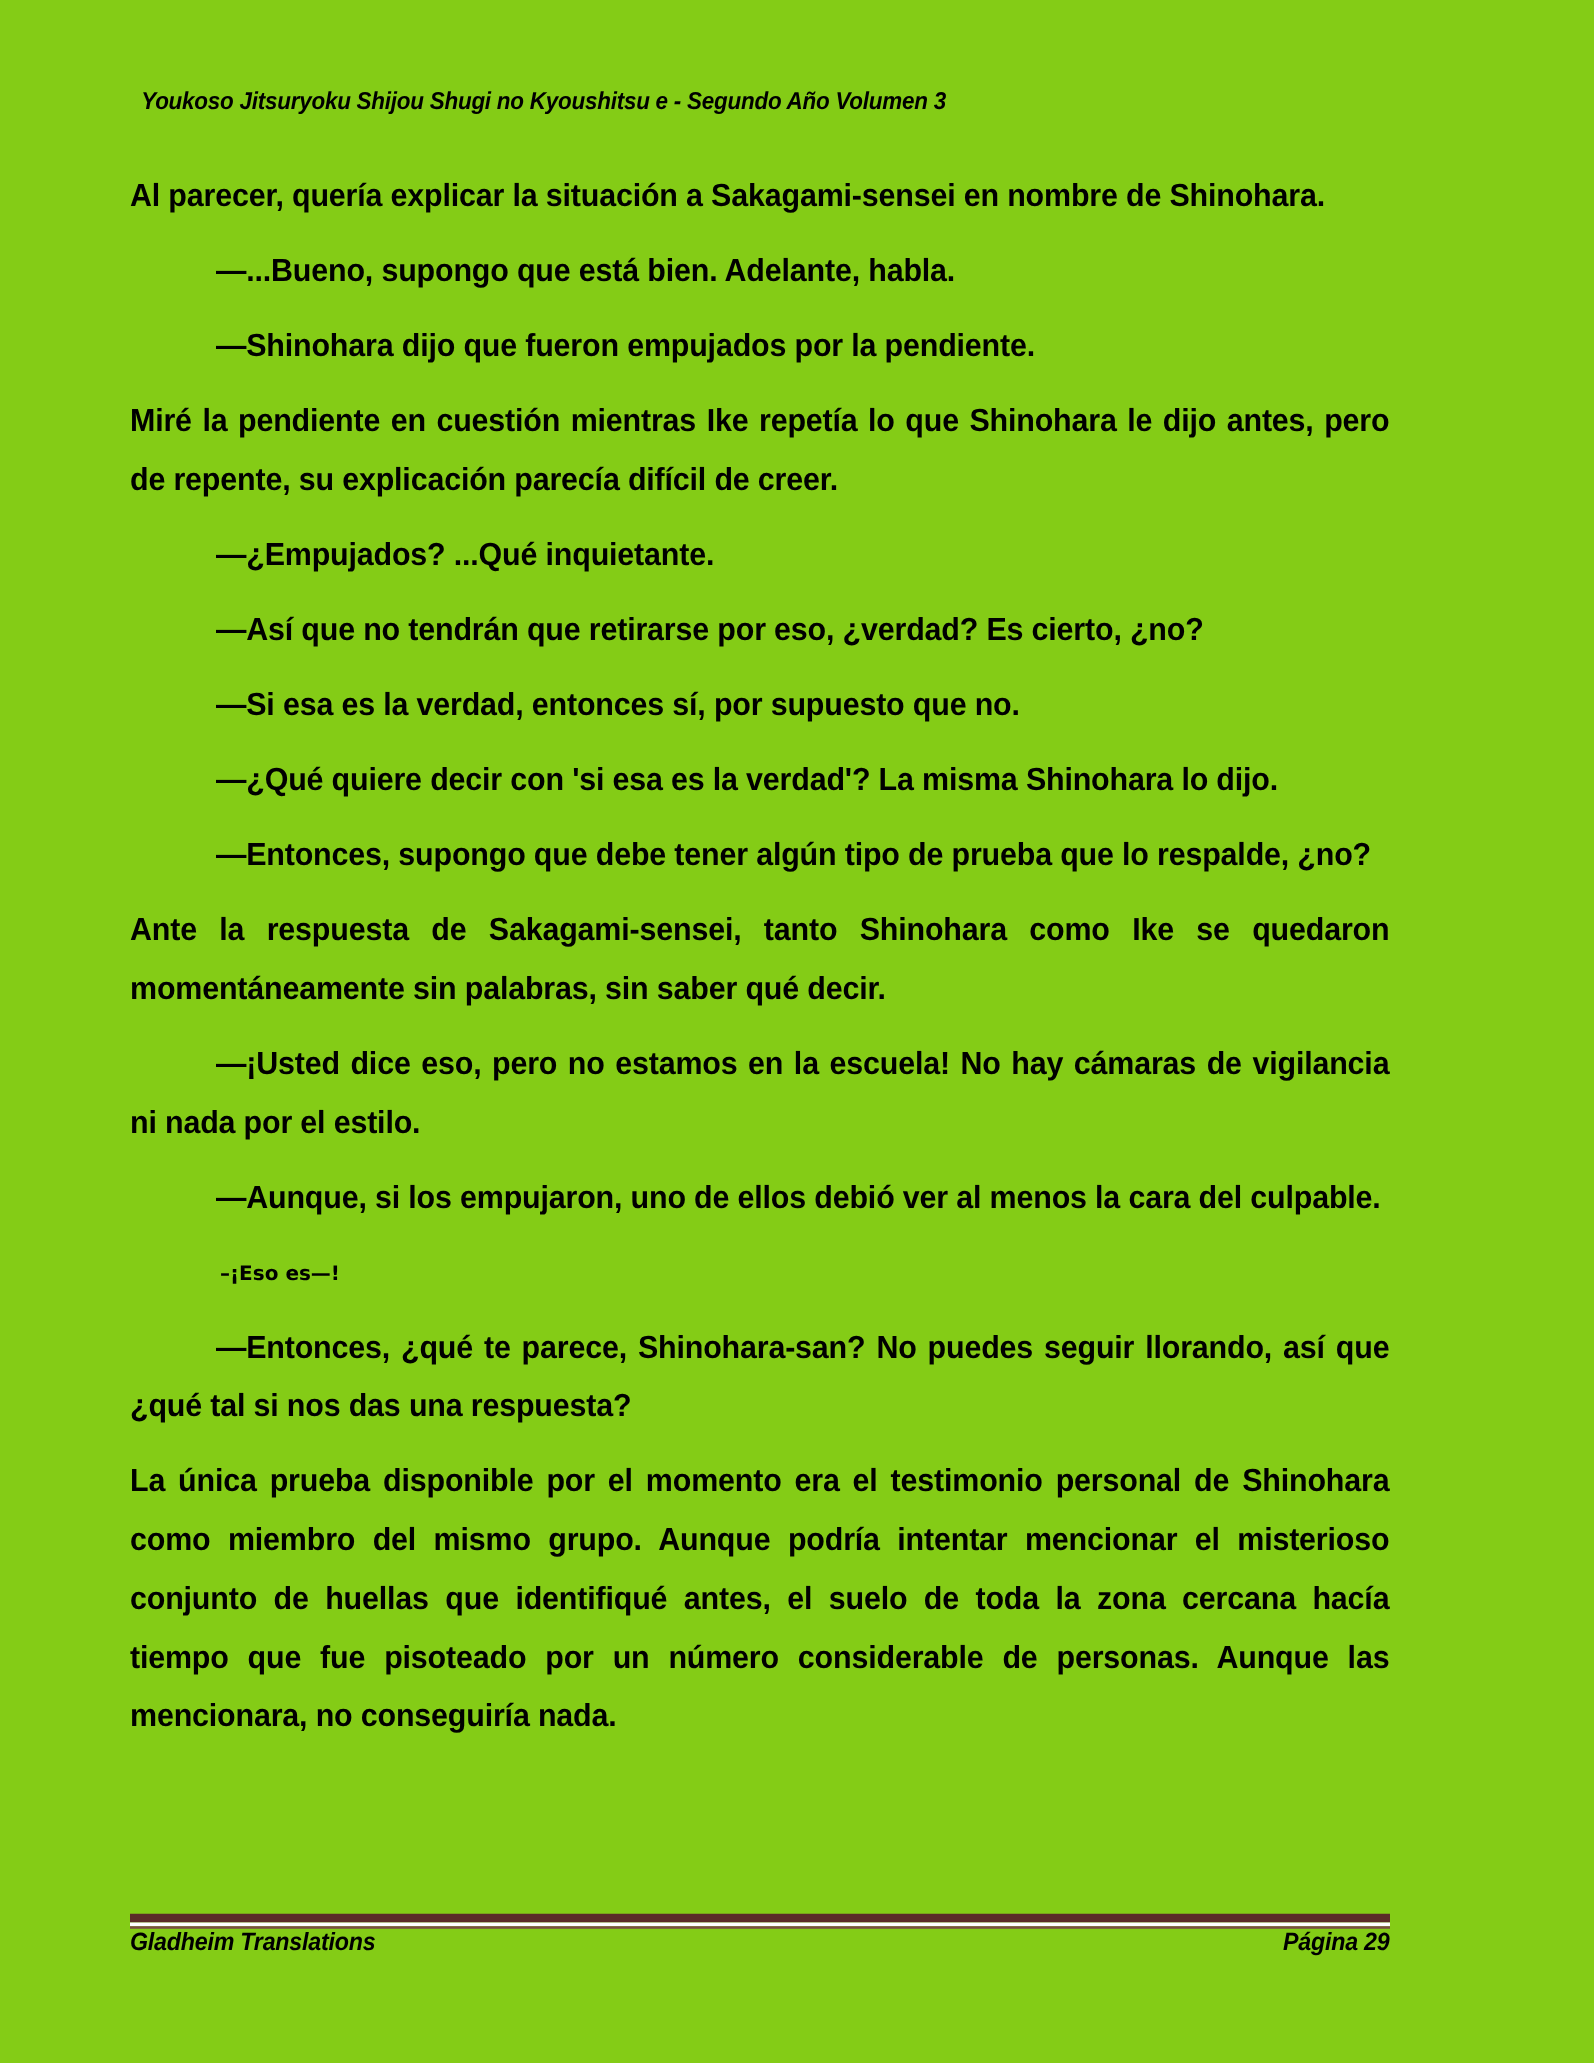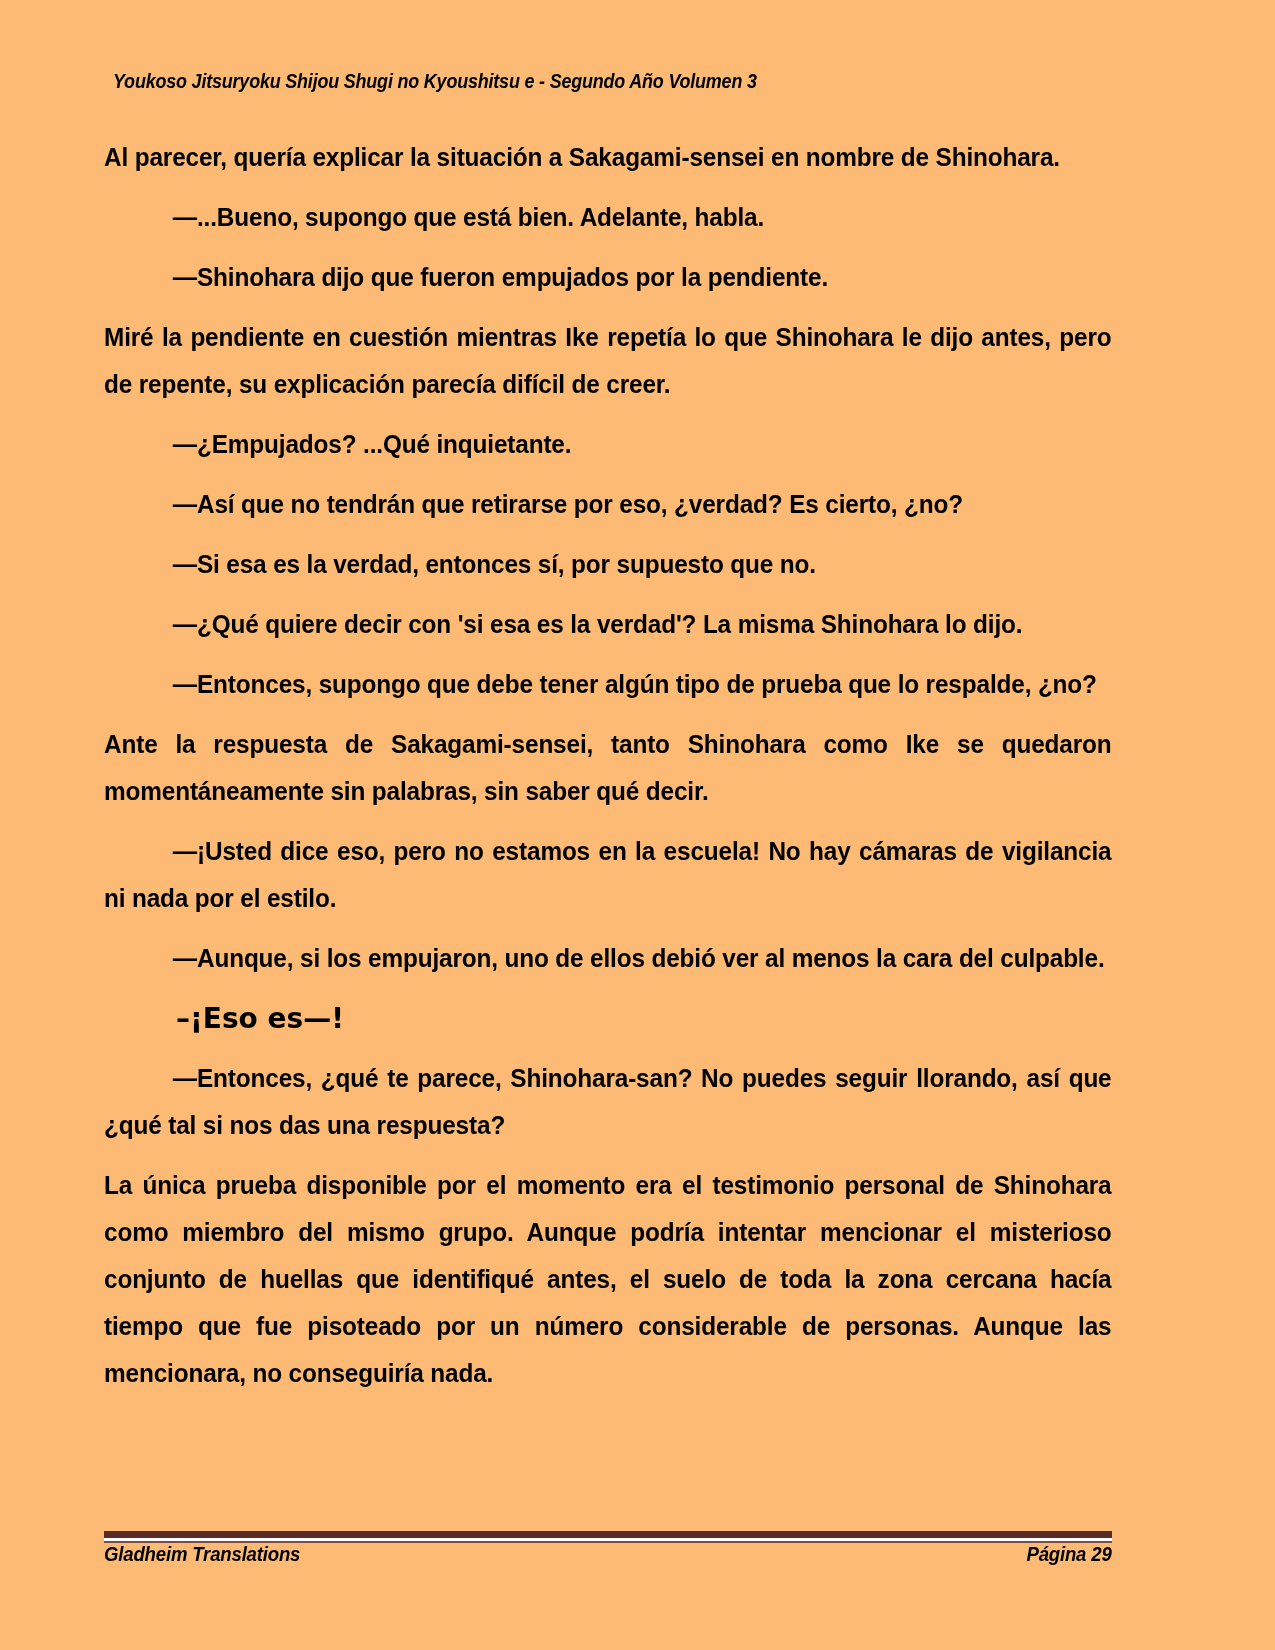--- a/index.html
+++ b/index.html
@@ -12,7 +12,7 @@
     position: relative;
     width: 1275px;
     height: 1650px;
-    background: #fdba74;
+    background: #84cc16;
     box-sizing: border-box;
     overflow: hidden;
     font-family: "Liberation Sans", "DejaVu Sans", sans-serif;

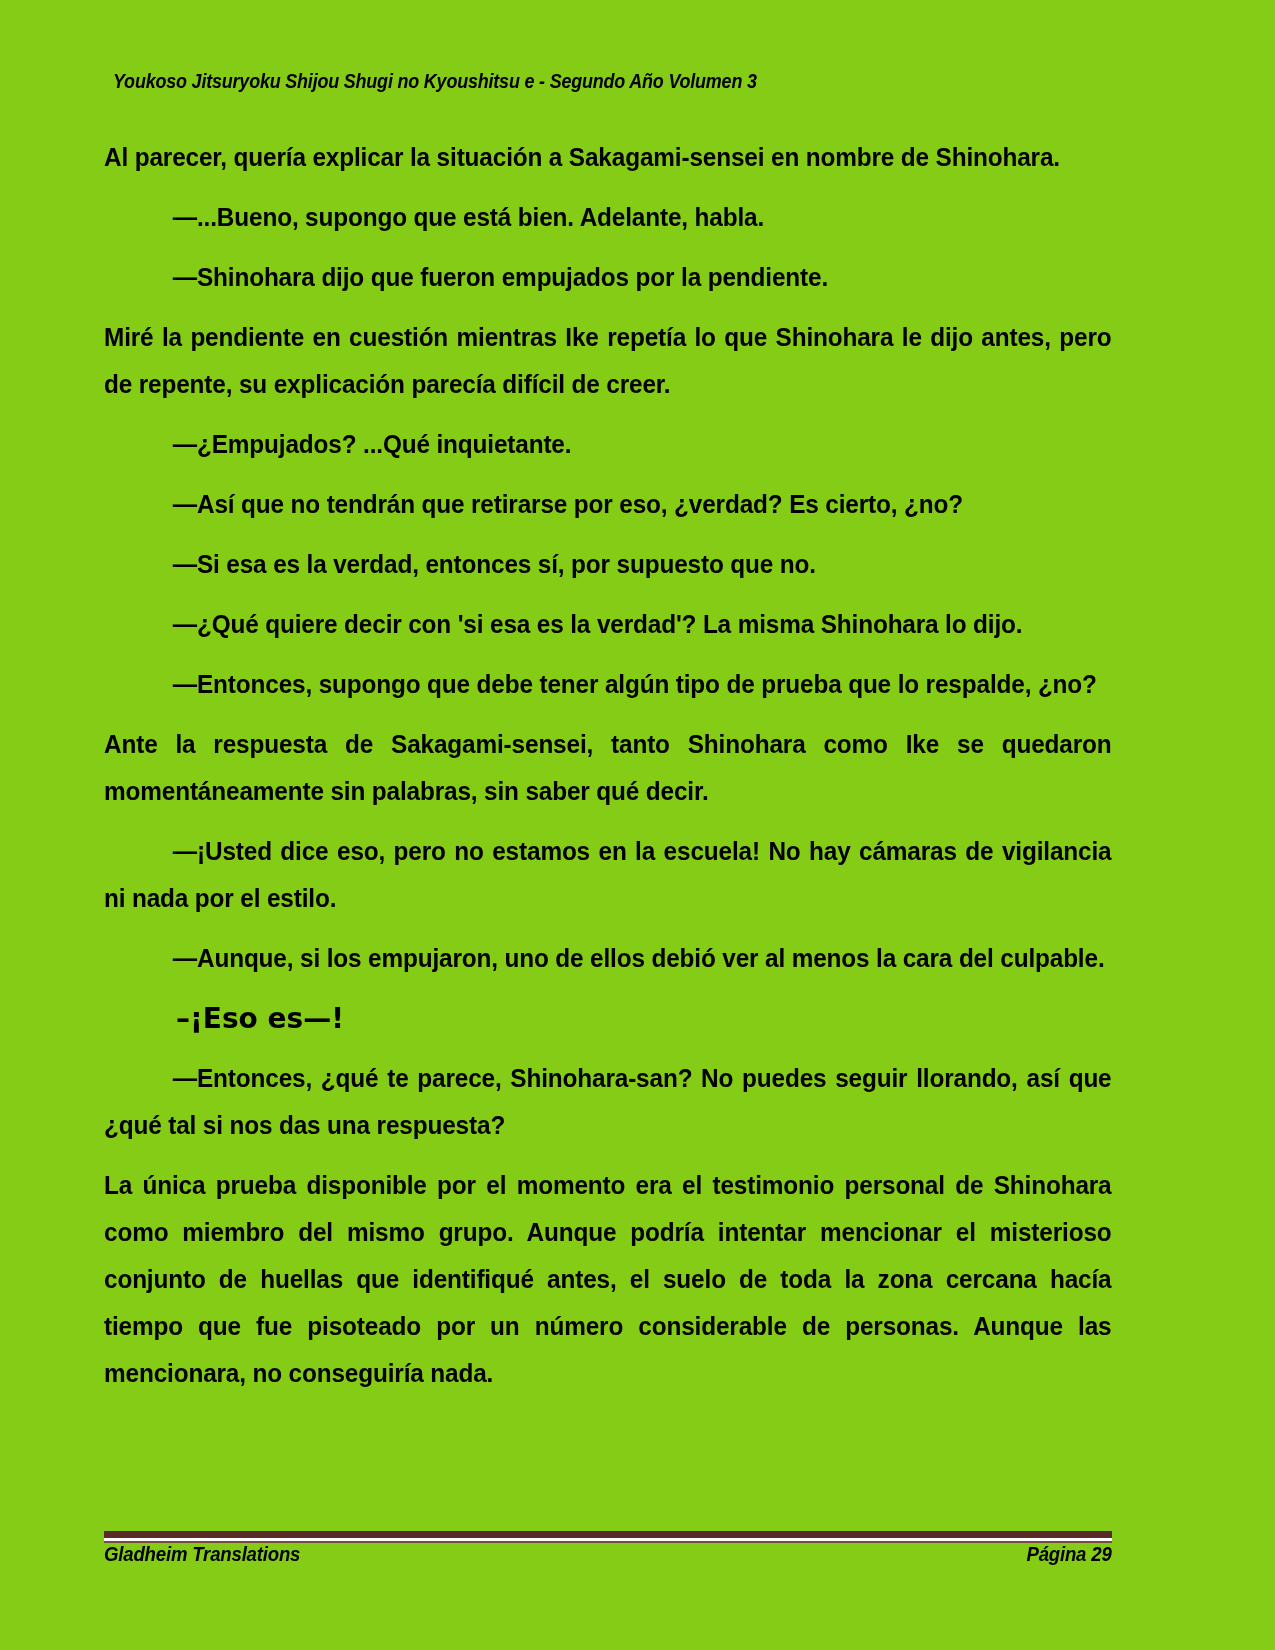--- a/index.html
+++ b/index.html
@@ -75,7 +75,7 @@
   
   .para.alt-face {
     font-family: "DejaVu Sans", "Liberation Sans", sans-serif;
-    font-size: 28px;
+    font-size: 16px;
     transform: scaleX(1);
     width: 1008px;
     letter-spacing: 0px;

